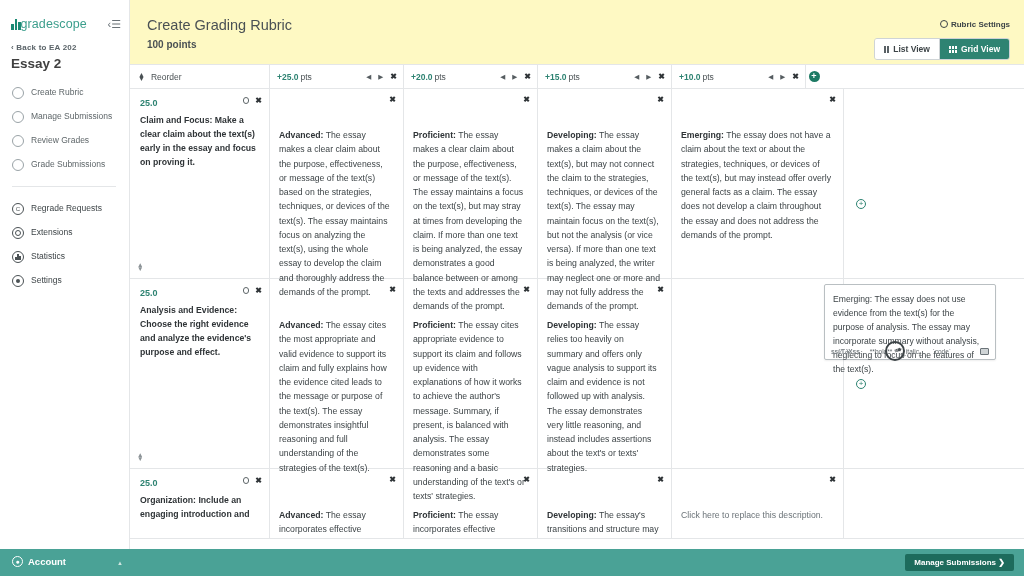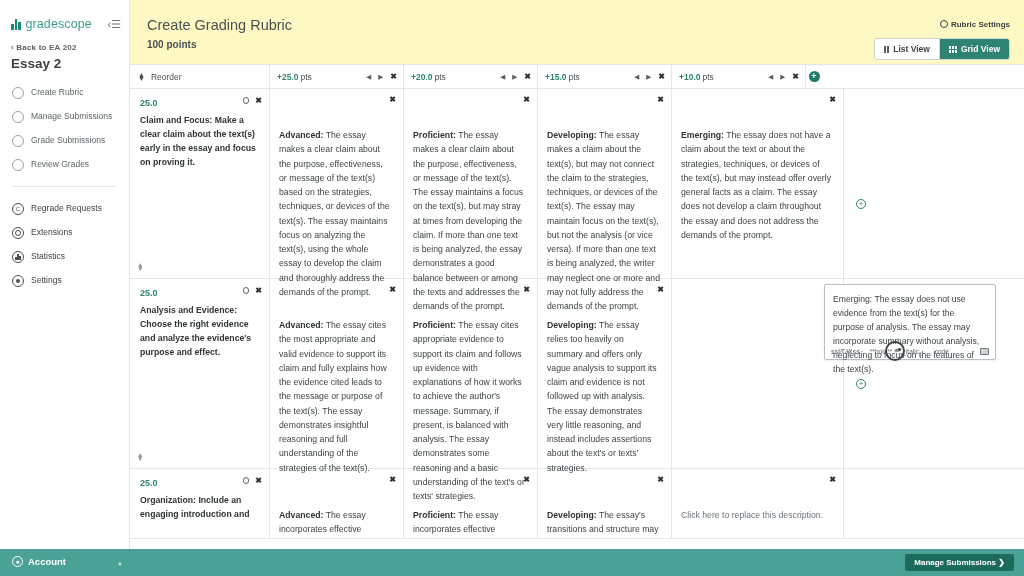--- a/index.html
+++ b/index.html
@@ -22,7 +22,6 @@
   .brand {
     display: flex; align-items: center;
     padding: 17px 8px 0 11px;
-    gap: 5px;
   }
   .brand-logo { display:flex; align-items:flex-end; gap:1px; height:12px; }
   .brand-logo i { display:block; width:2.5px; background:#1a8a74; }

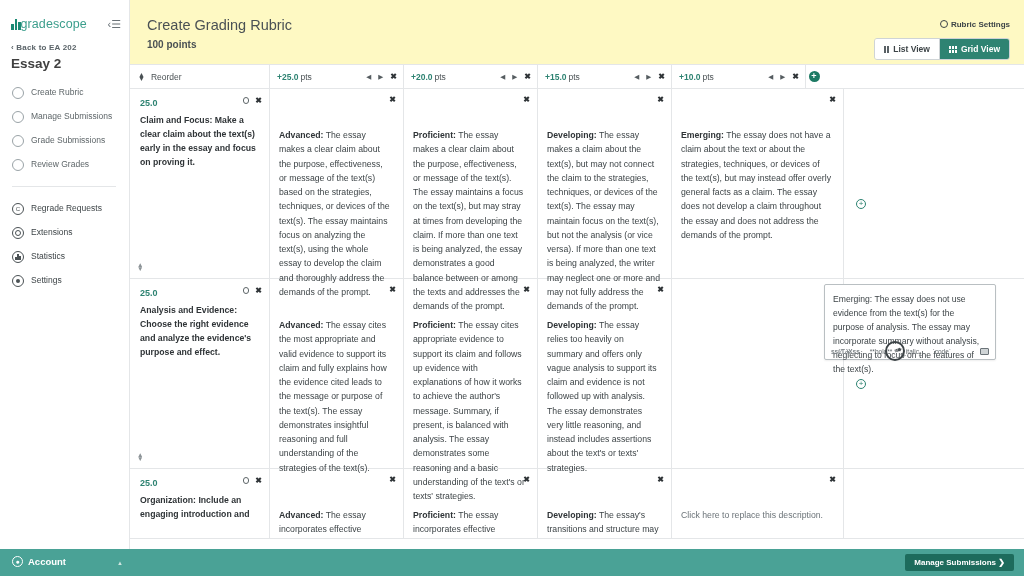--- a/index.html
+++ b/index.html
@@ -267,11 +267,11 @@
       </div>
       <div class="nav-item">
         <span class="nav-ring"></span>
-        <span>Grade Submissions</span>
+        <span>Review Grades</span>
       </div>
       <div class="nav-item">
         <span class="nav-ring"></span>
-        <span>Review Grades</span>
+        <span>Grade Submissions</span>
       </div>
     </div>
 

